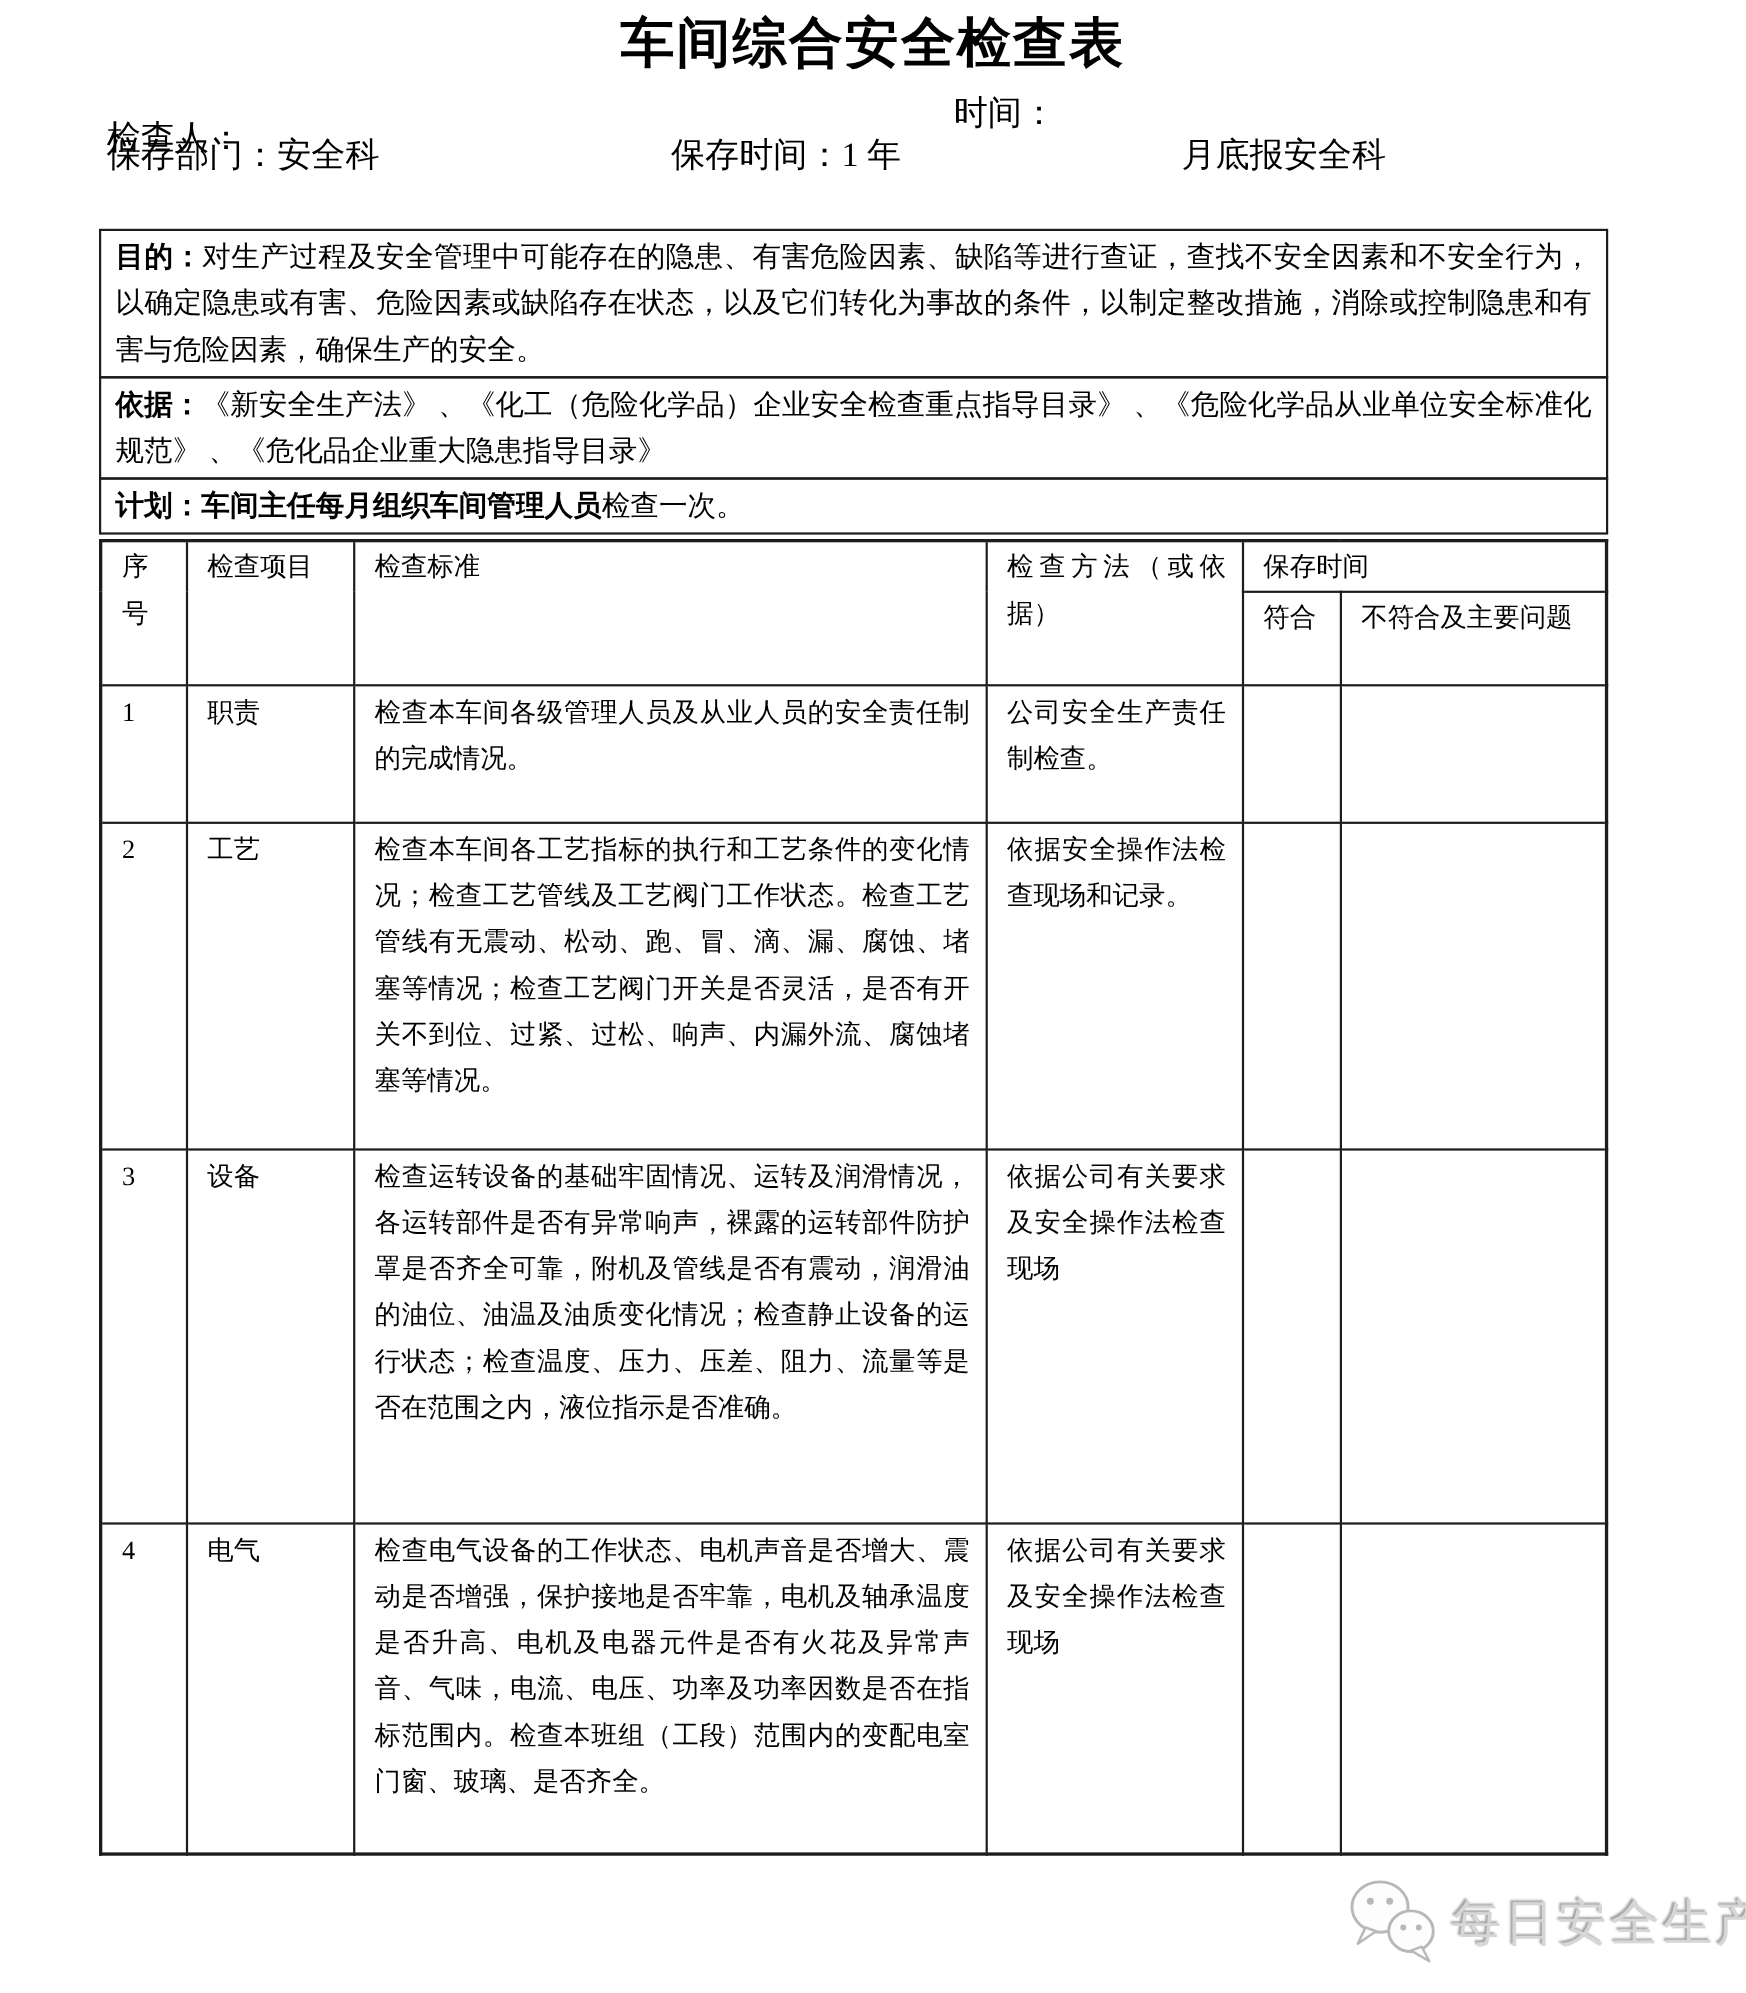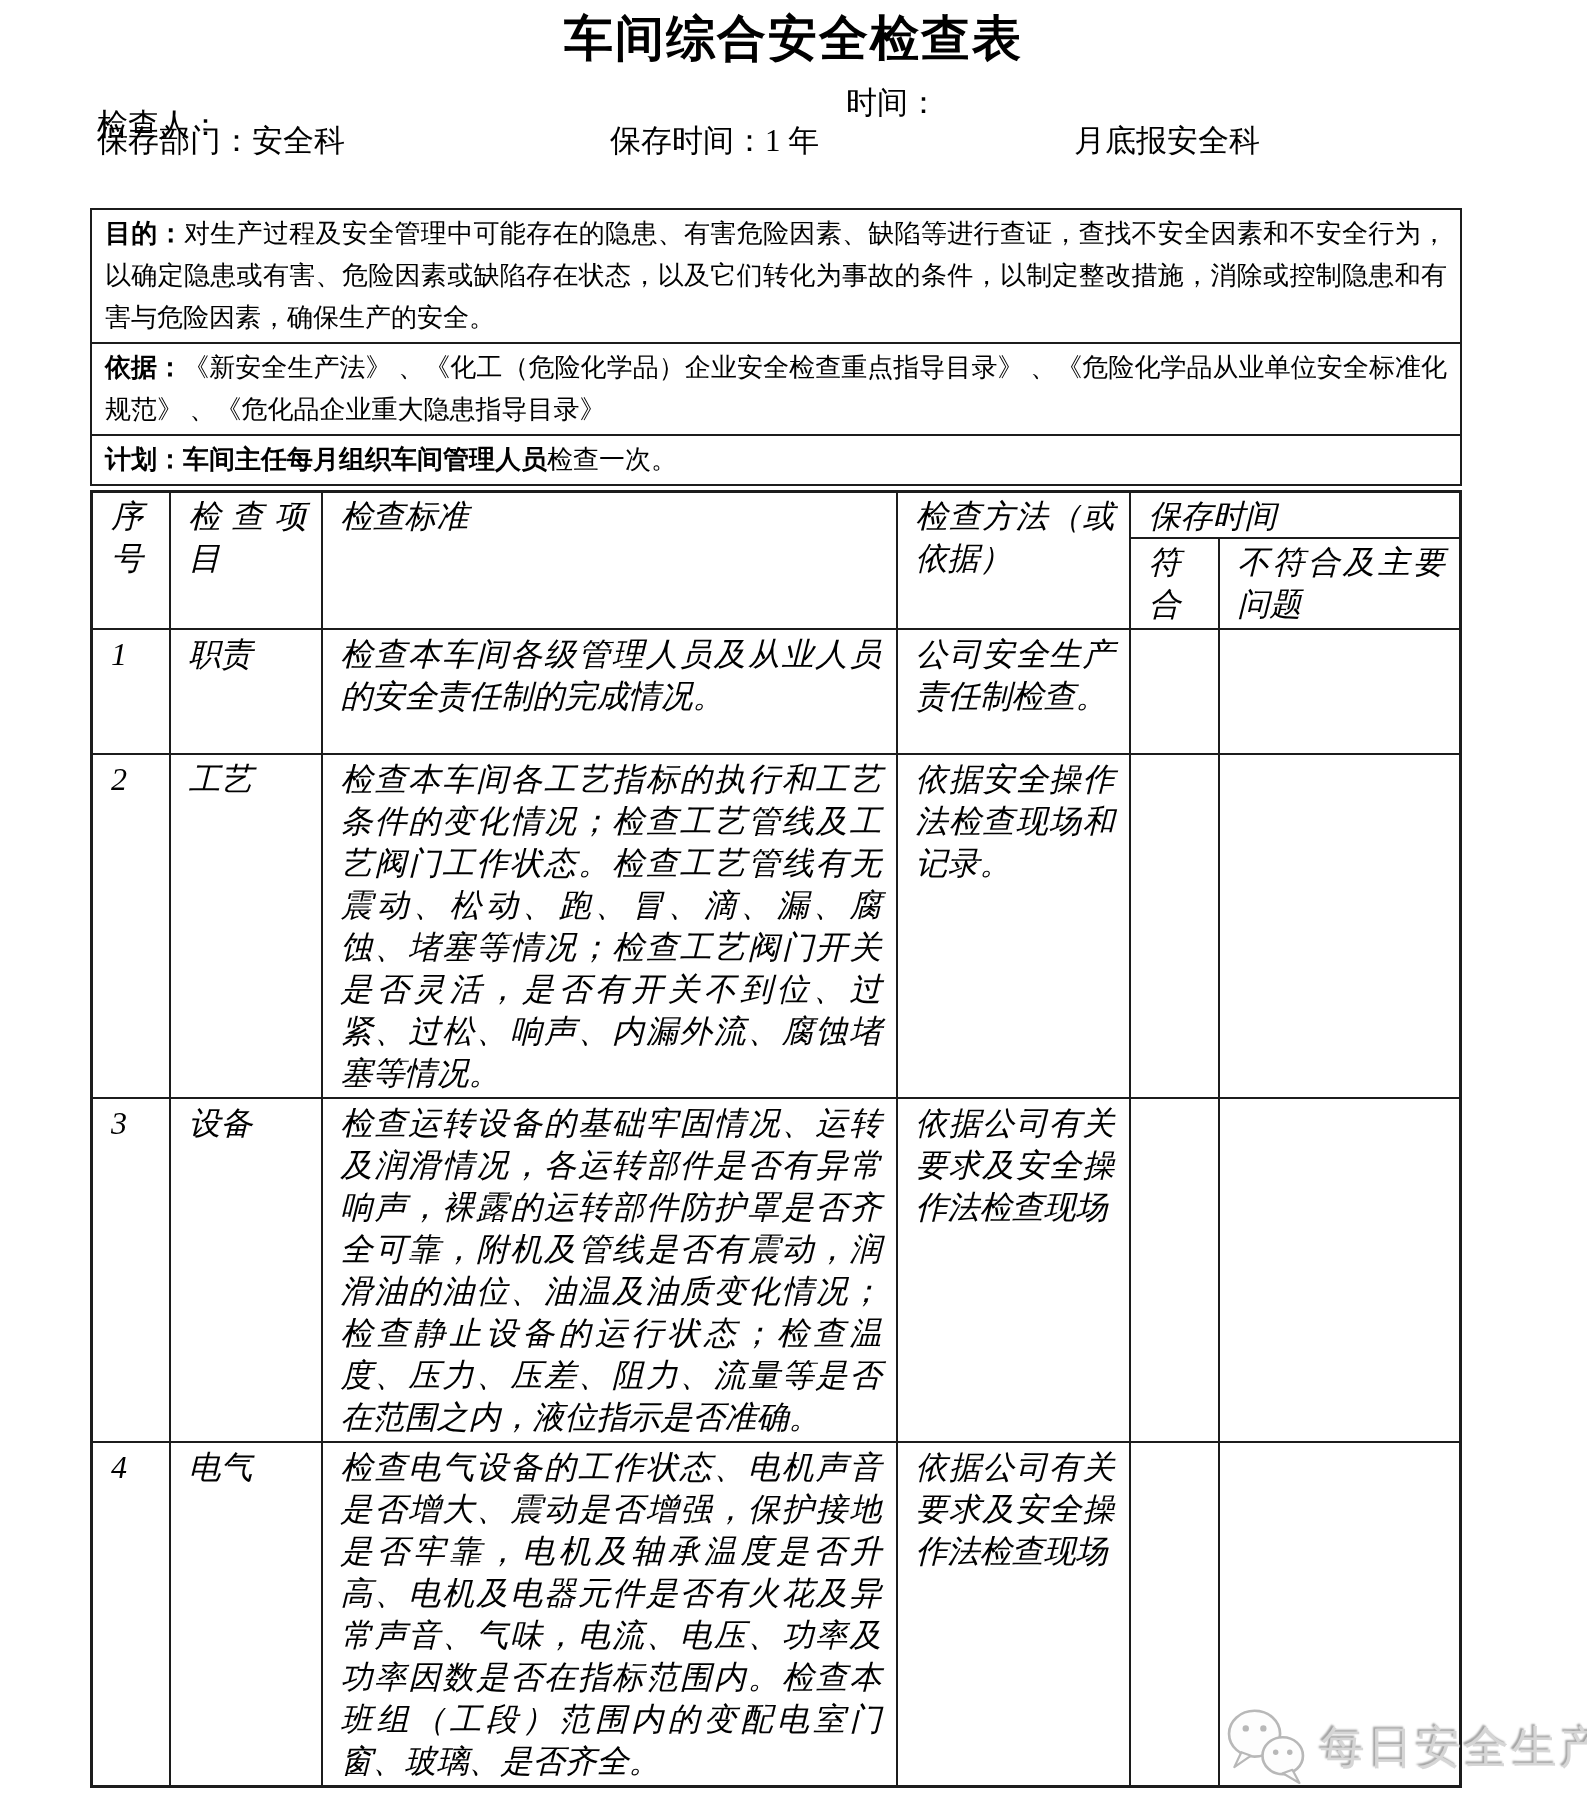--- a/index.html
+++ b/index.html
@@ -65,7 +65,7 @@
 
   <div class="meta">
     <span style="left:97px; top:86px;margin-top:22px;">检查人：</span>
-    <span style="left:846px; top:86px;text-align:center;">时间：</span>
+    <span style="left:867px; top:86px;text-align:center;">时间：</span>
     <span style="left:97px; top:124px;">保存部门：安全科</span>
     <span style="left:610px; top:124px;">保存时间：1 年</span>
     <span style="left:1074px; top:124px;">月底报安全科</span>

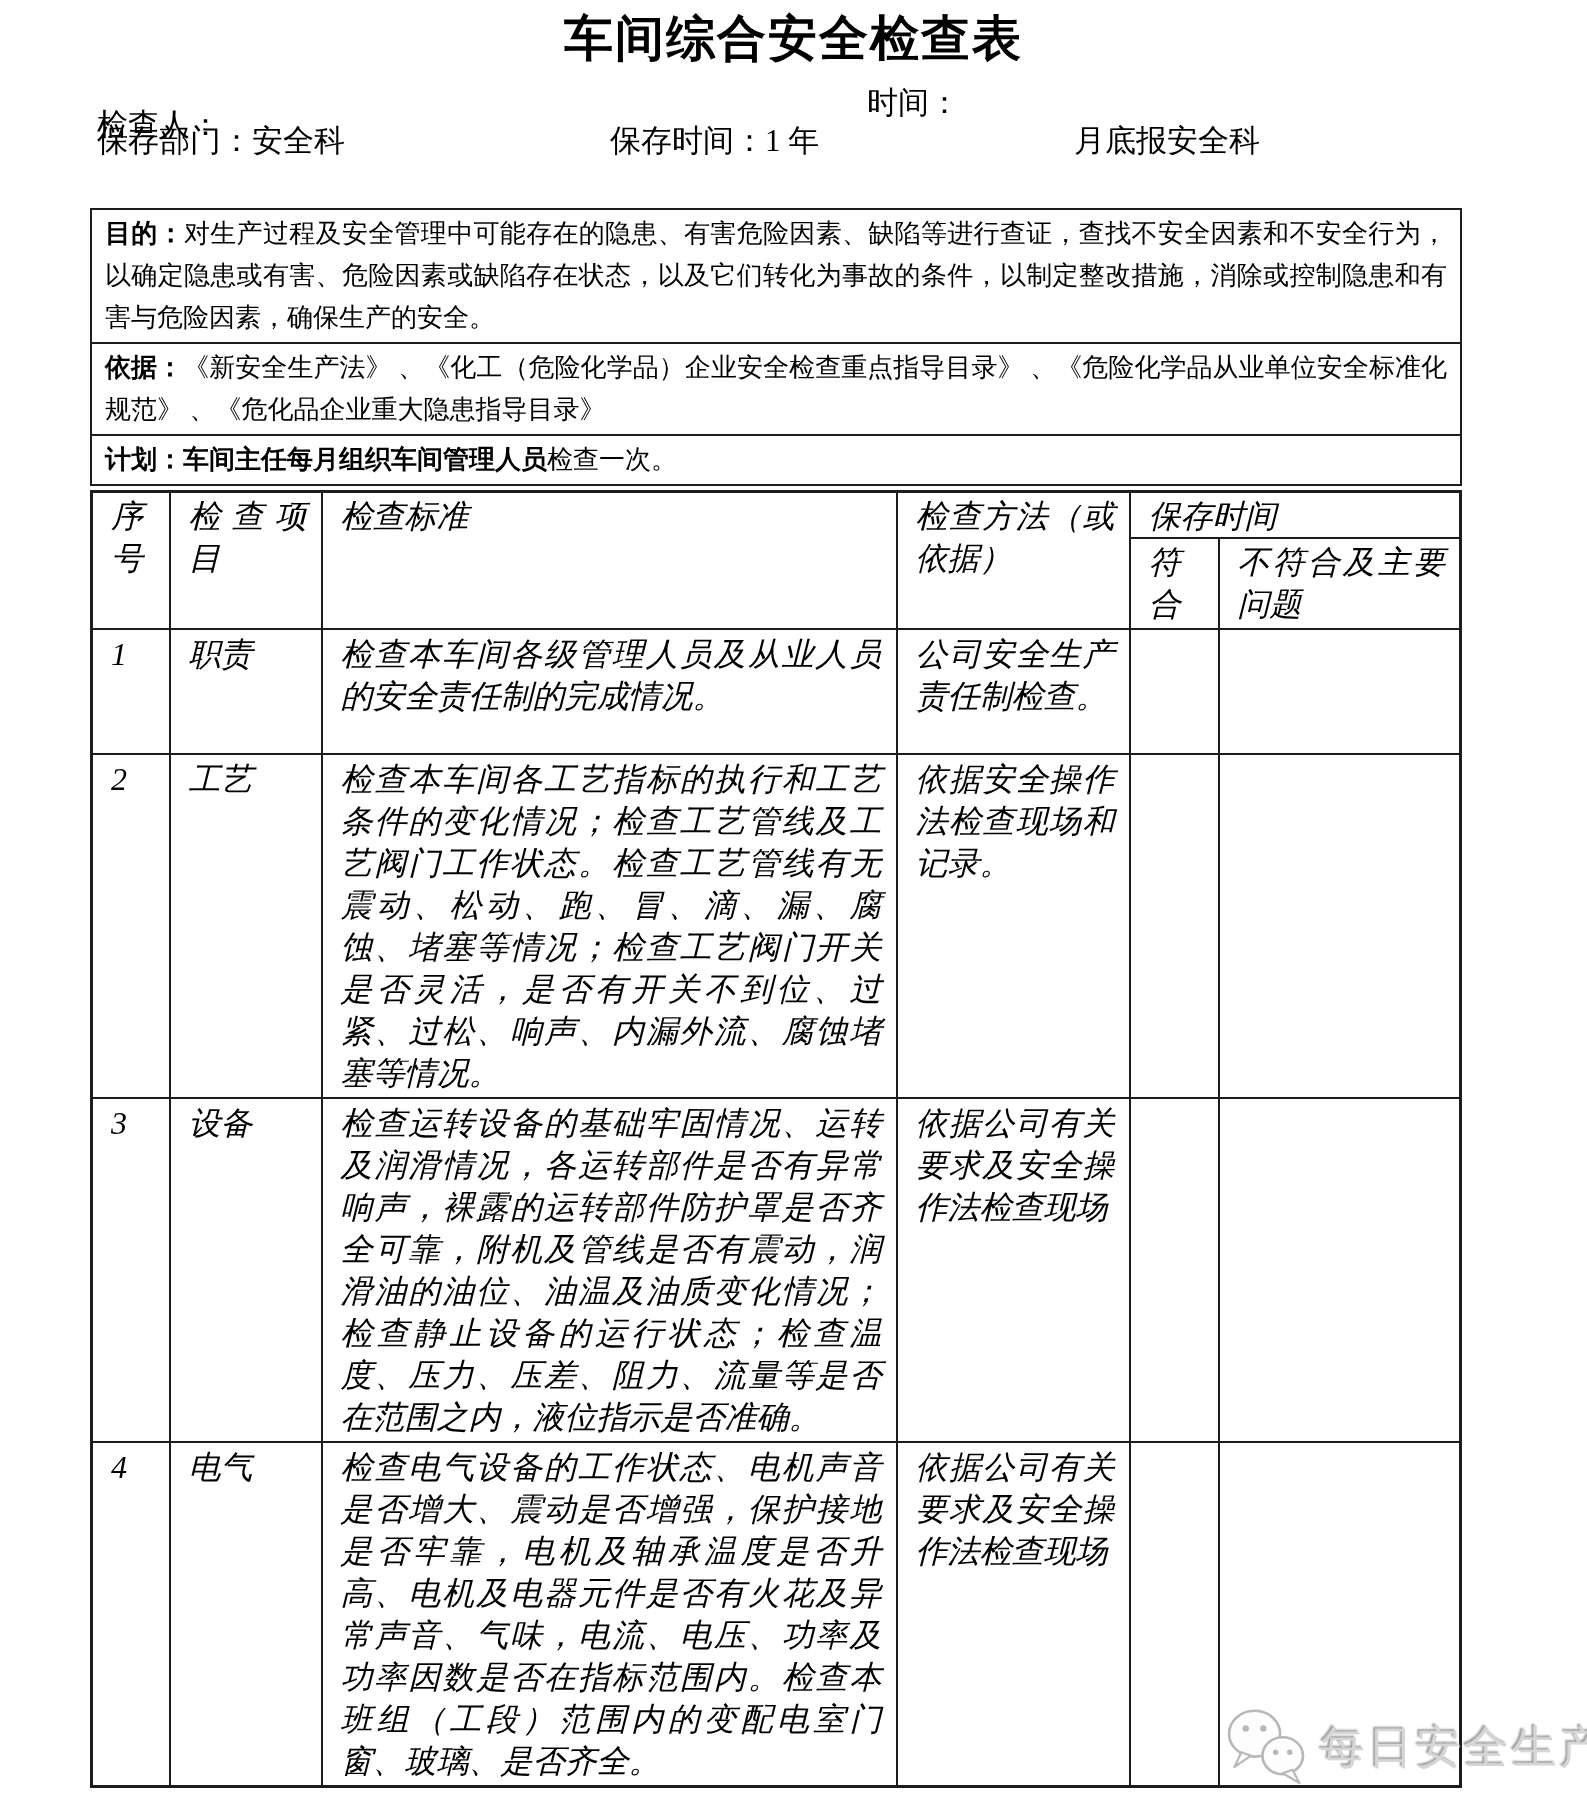--- a/index.html
+++ b/index.html
@@ -32,9 +32,9 @@
   }
   table.main td {
     border:2px solid #1c1c1c; vertical-align:top;
-    font-size:32px; line-height:42px;
+    font-size:24px; line-height:42px;
     padding:3px 14px 3px 18px;
-    text-align:justify; overflow:hidden;font-style:italic;
+    text-align:justify; overflow:hidden;
   }
   tr.hrow1 { height:40px; }
   tr.hrow1 td { padding-top:2px; padding-bottom:0; }

